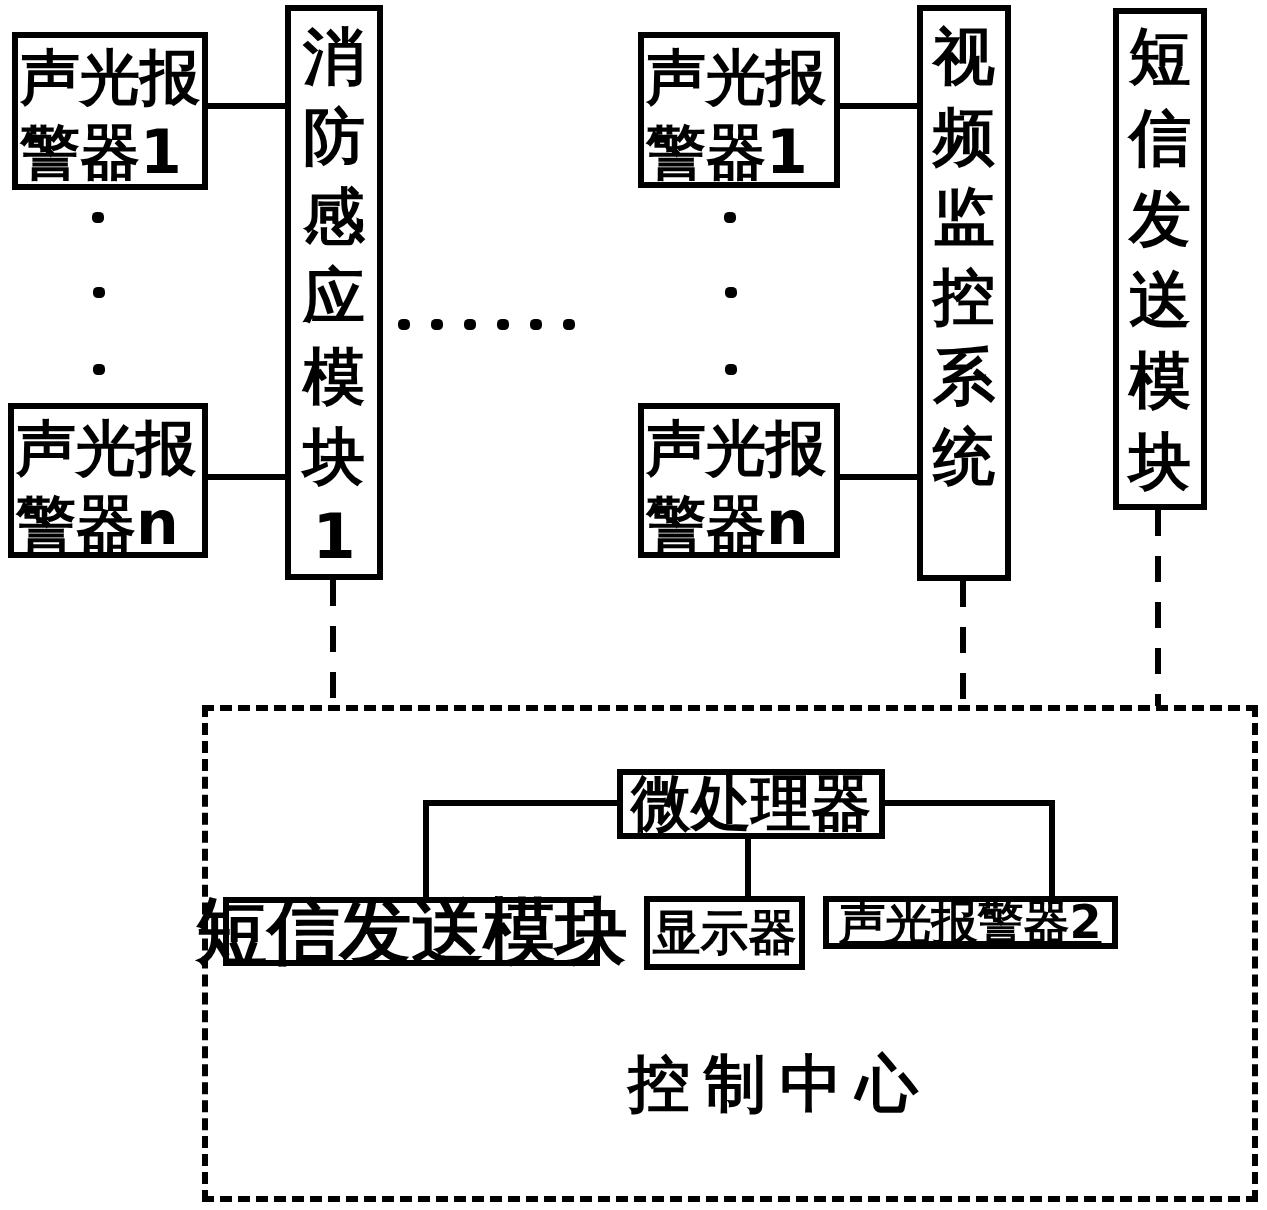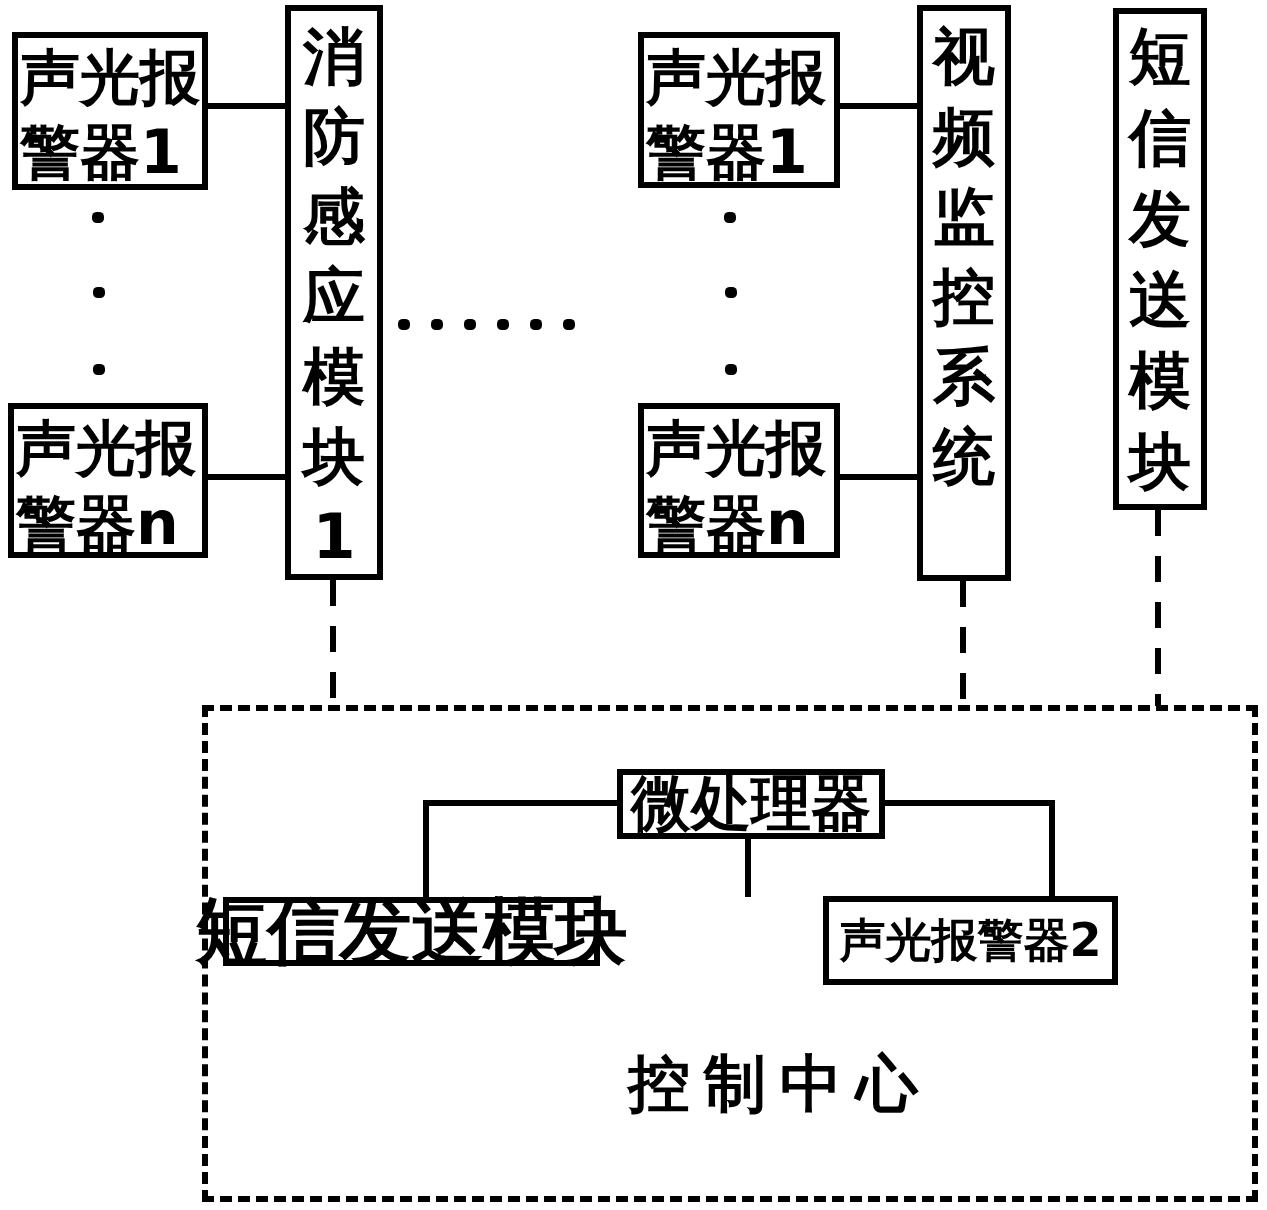--- a/index.html
+++ b/index.html
@@ -158,6 +158,7 @@
 
   <div class="box small-box" style="left:223px; top:897px; width:377px; height:69px; font-size:72px;">短信发送模块</div>
 
+  <div class="box small-box" style="left:644px; top:896px; width:161px; height:74px; font-size:48px;">显示器</div>
 
   <div class="box small-box" style="left:823px; top:896px; width:295px; height:89px; font-size:46px;">声光报警器2</div>
 

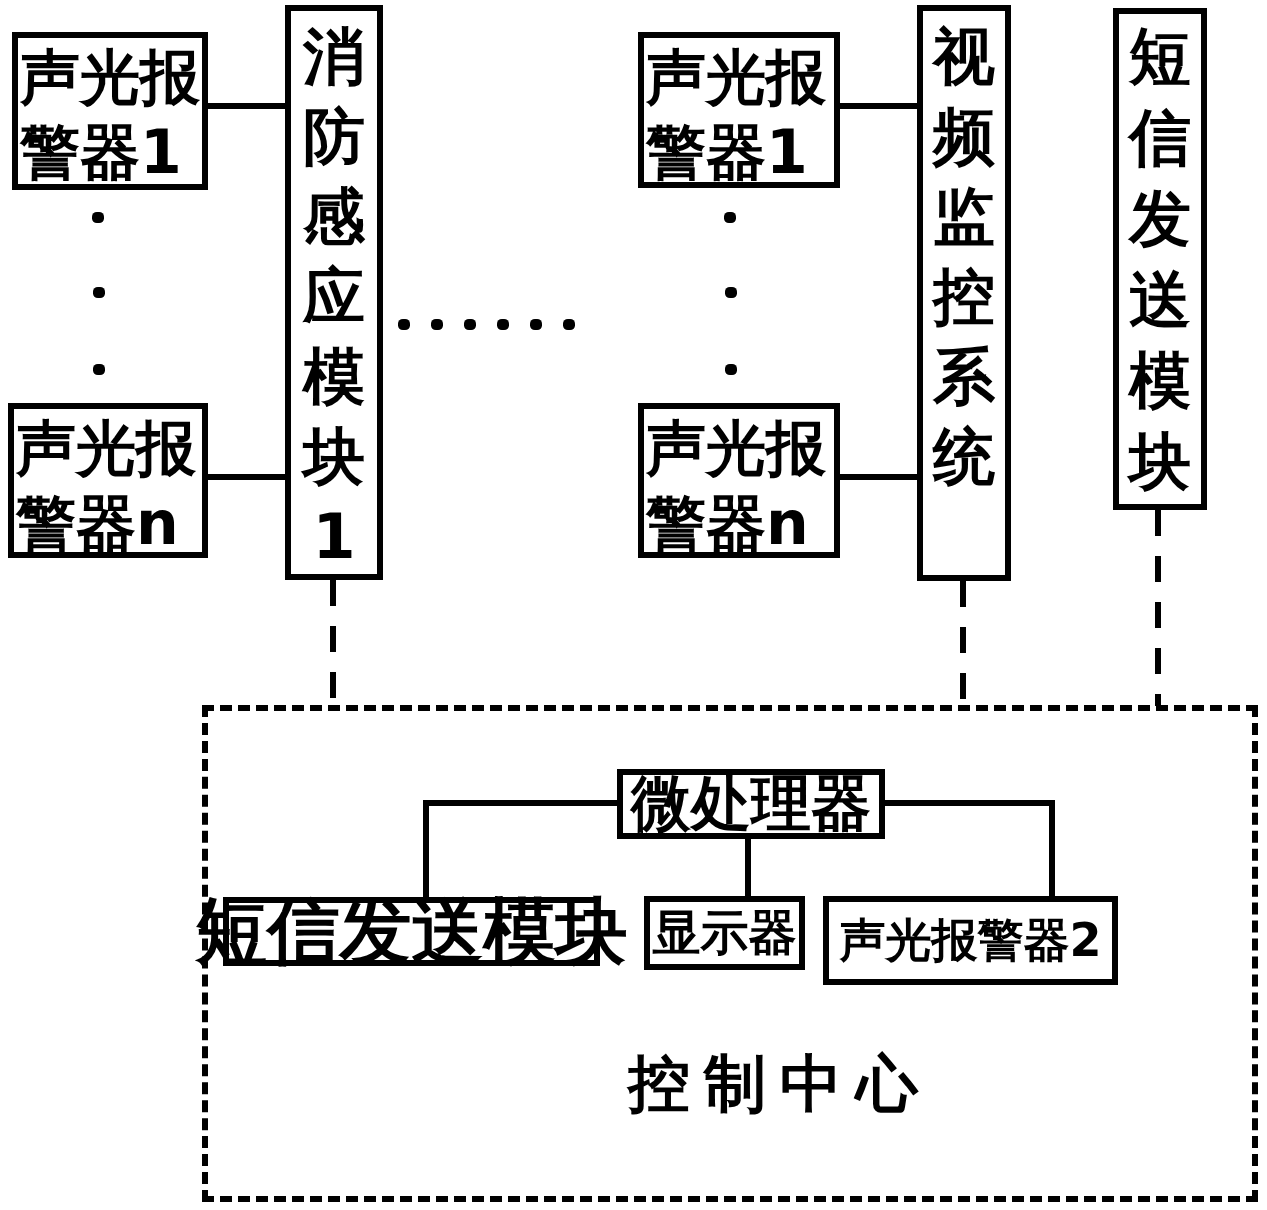--- a/index.html
+++ b/index.html
@@ -160,7 +160,7 @@
 
   <div class="box small-box" style="left:644px; top:896px; width:161px; height:74px; font-size:48px;">显示器</div>
 
-  <div class="box small-box" style="left:823px; top:896px; width:295px; height:89px; font-size:46px;">声光报警器2</div>
+  <div class="box small-box" style="left:823px; top:896px; width:295px; height:53px; font-size:46px;text-decoration:underline;">声光报警器2</div>
 
   <div class="cc-label">控制中心</div>
 

